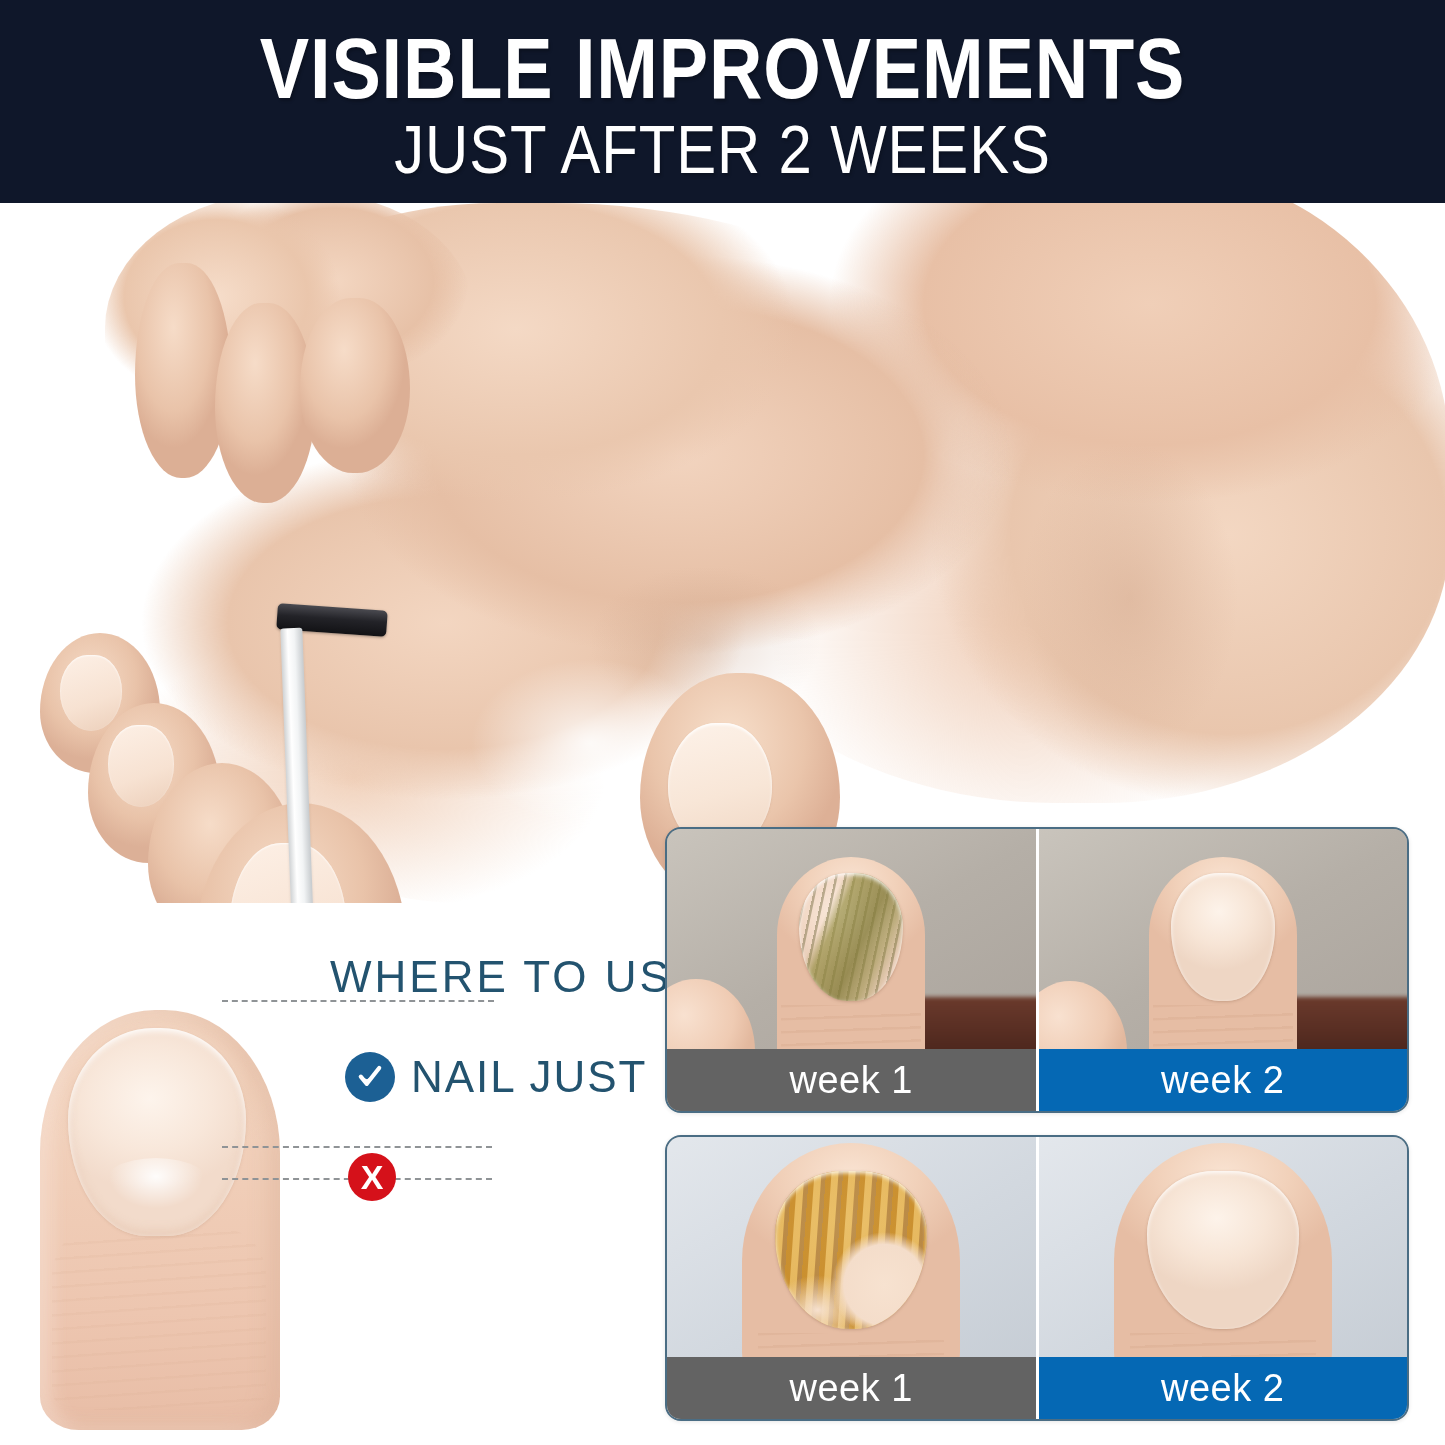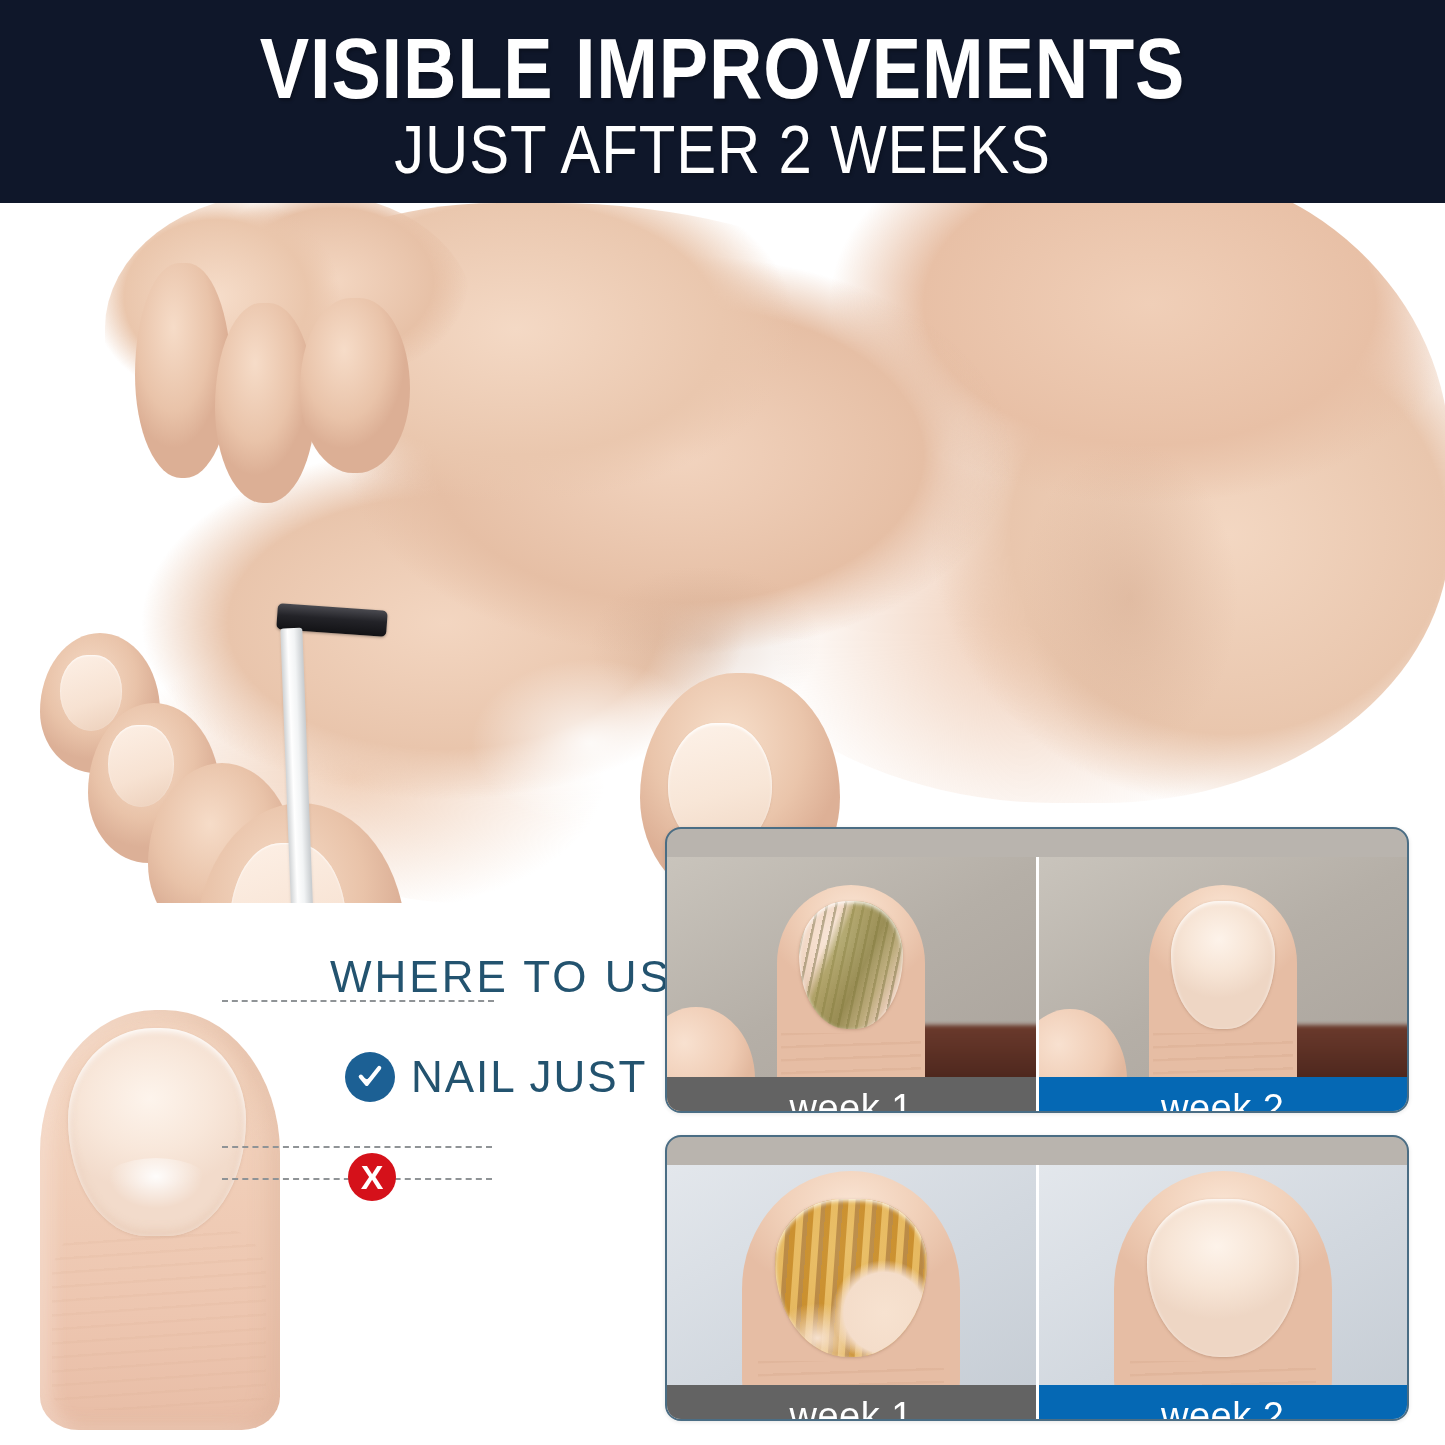--- a/index.html
+++ b/index.html
@@ -299,7 +299,6 @@
     width: 50%;
     height: 100%;
     overflow: hidden;
-    margin-top: 28px;
   }
   .compare-half + .compare-half { border-left: 3px solid #ffffff; text-align: right; }
   .card-a .compare-half { background: linear-gradient(150deg, #c9c4bc 0%, #b5afa7 45%, #a7a099 100%); }

